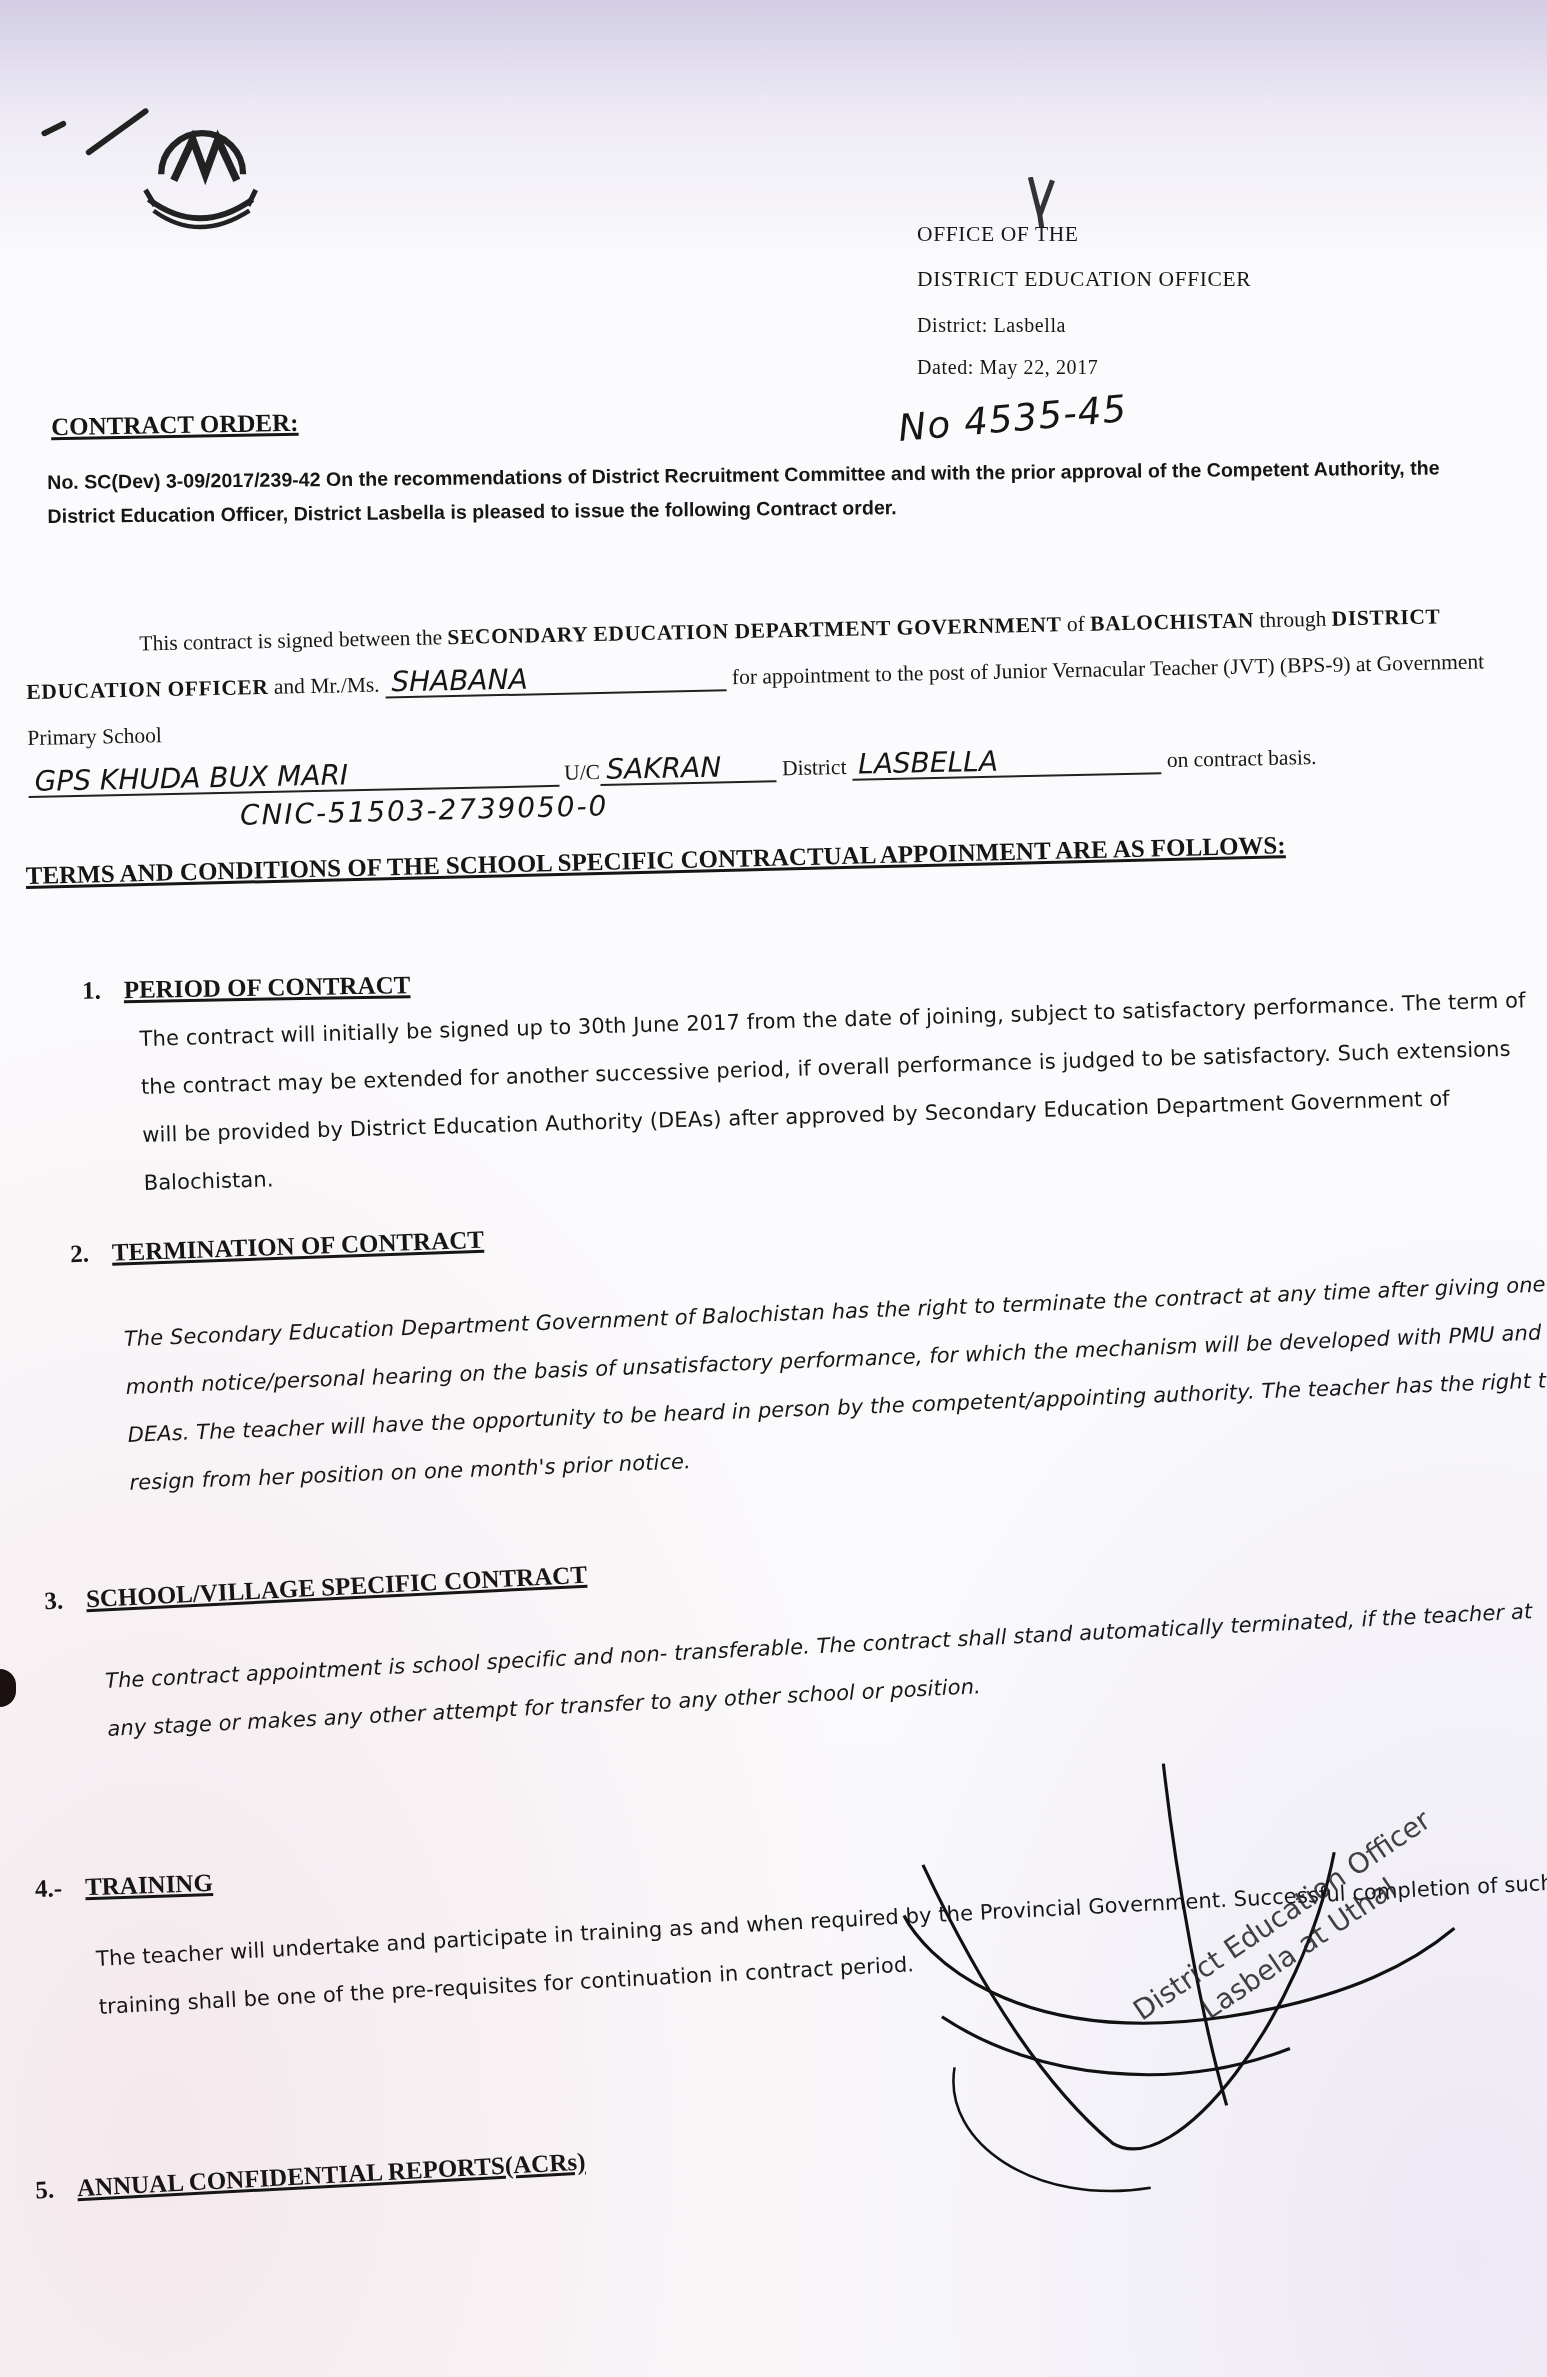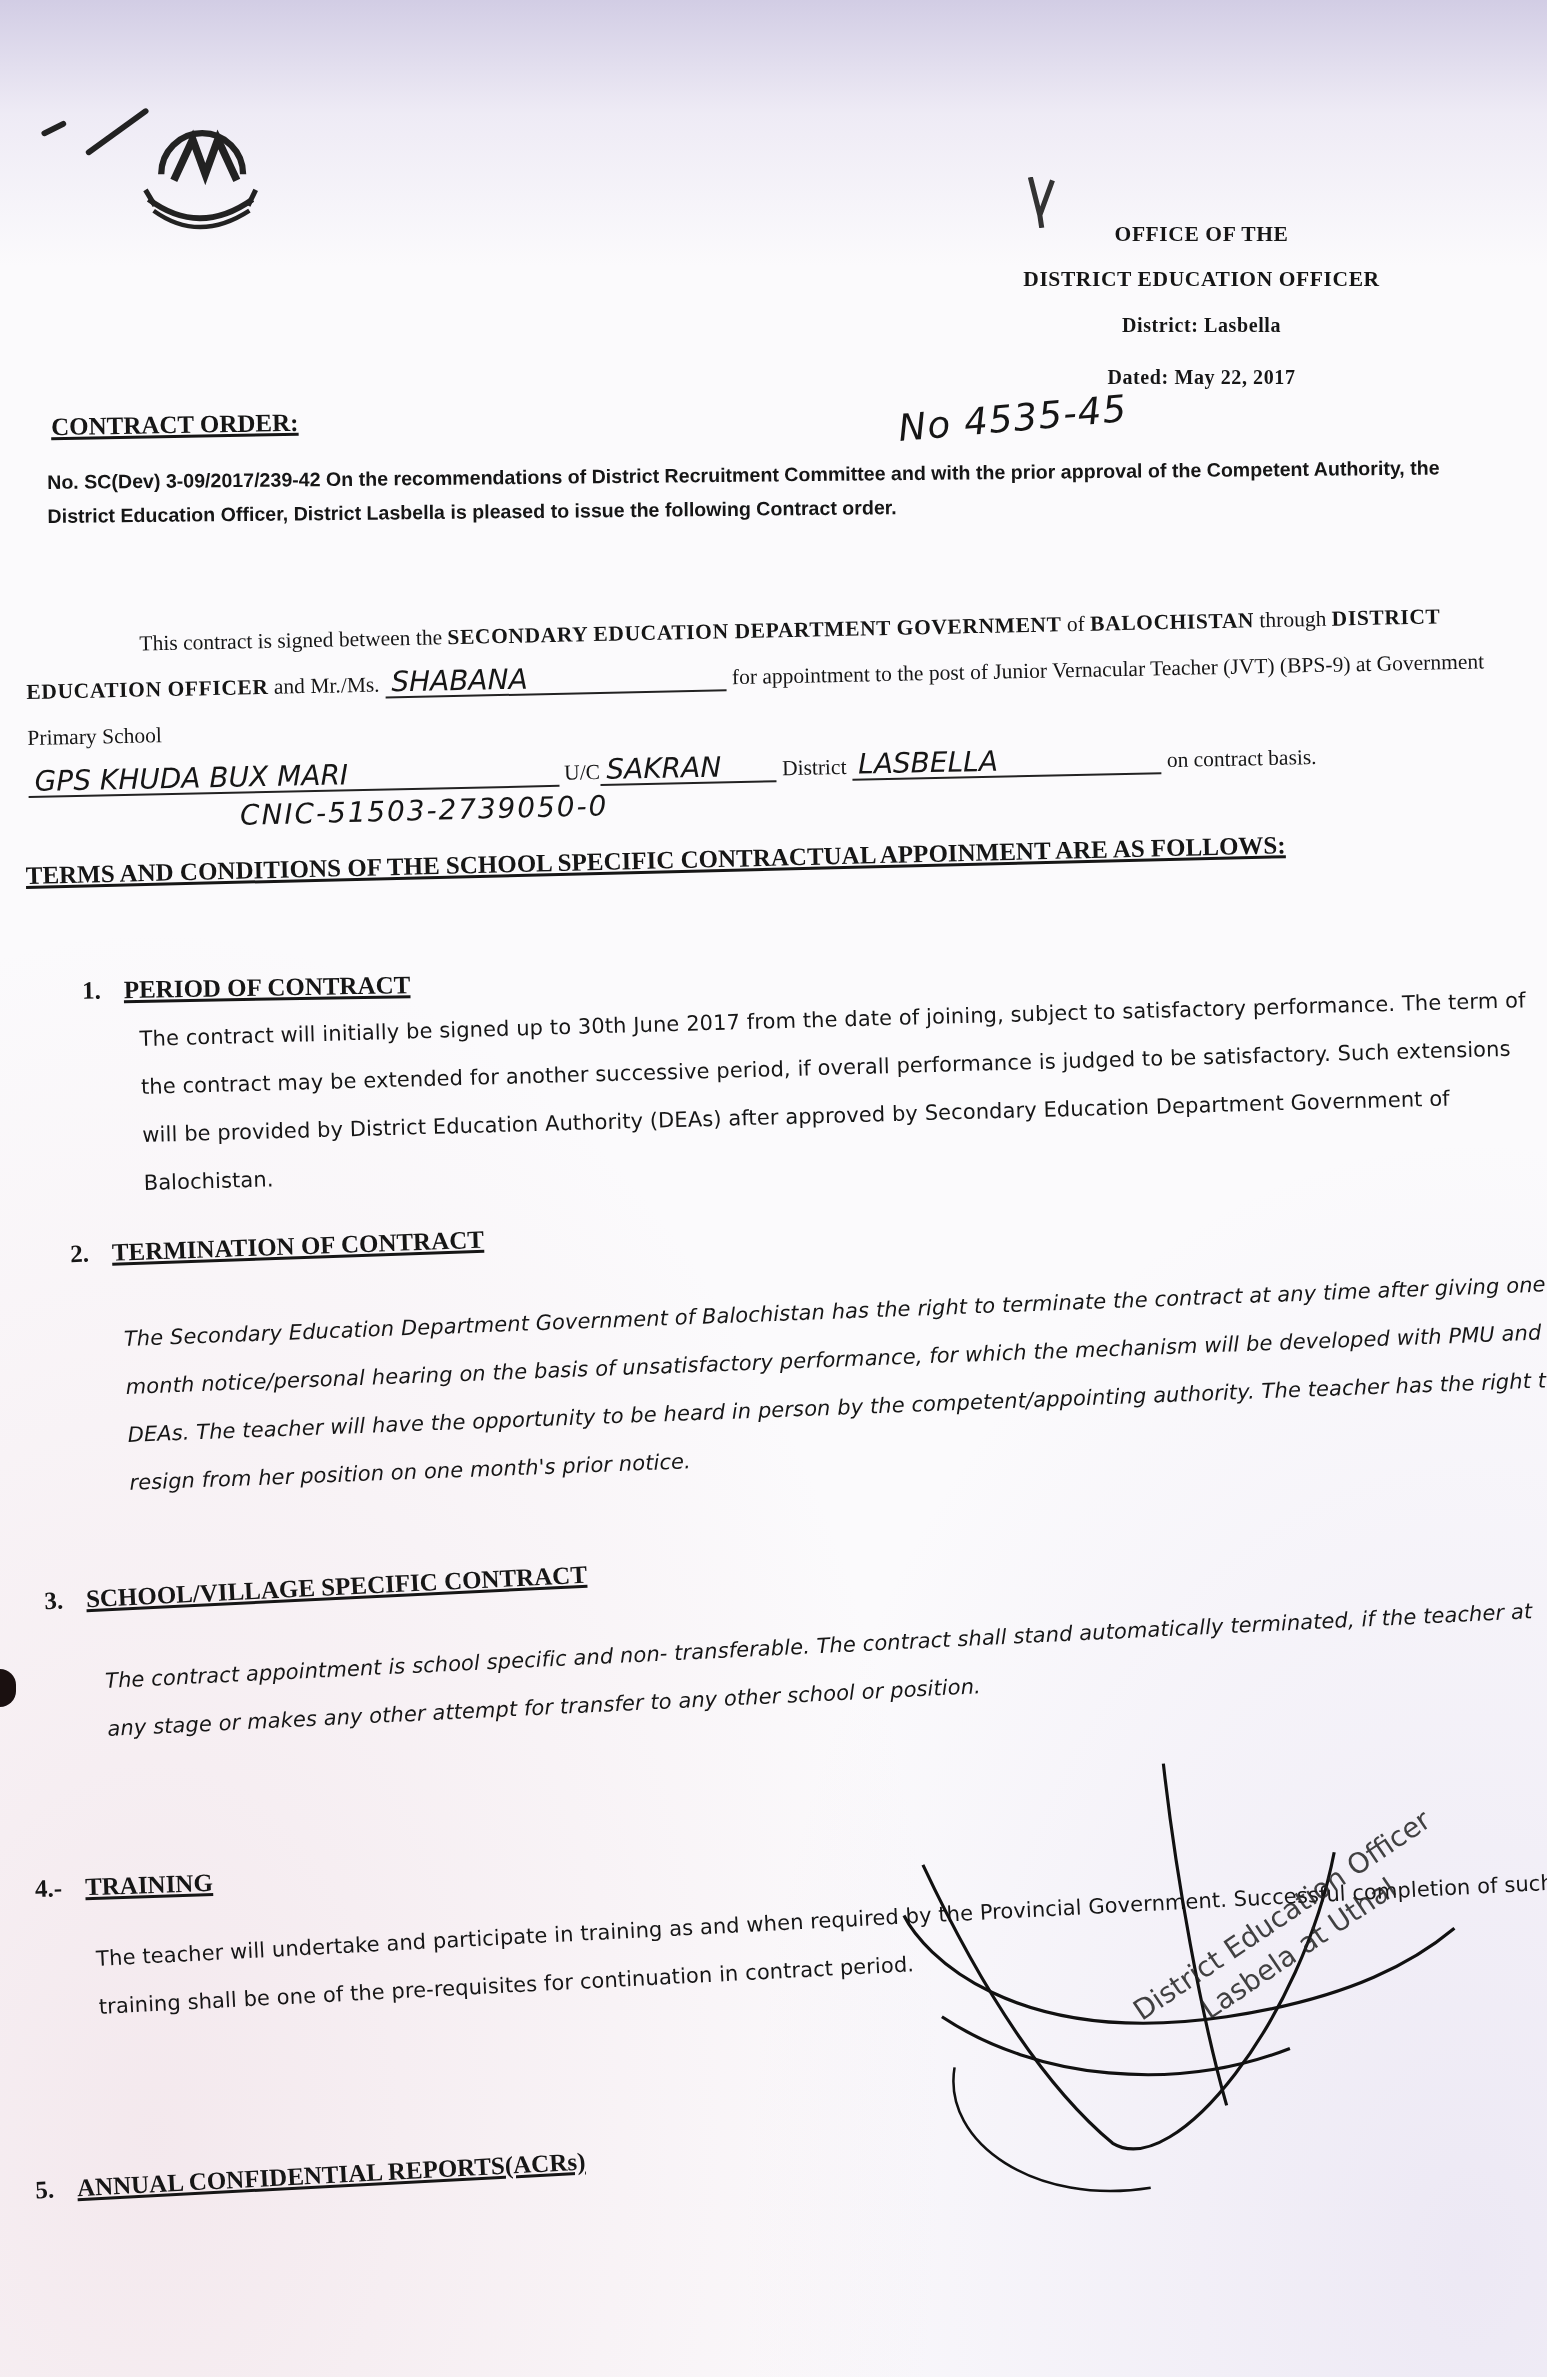--- a/index.html
+++ b/index.html
@@ -25,8 +25,8 @@
   .tick-mark { left: 38px; top: 89px; width: 114px; height: 76px; }
   .emblem-top { left: 1024px; top: 177px; width: 38px; height: 51px; }
   .office-block {
-    left: 917px; top: 224px; width: 569px; text-align: center;
-    font-family: "Liberation Serif", serif; font-weight: bold;
+    left: 917px; top: 224px; width: 569px; 
+    font-family: "Liberation Serif", serif; font-weight: normal;
     letter-spacing: 0.6px;
   }
   .office-block div { line-height: 1; }

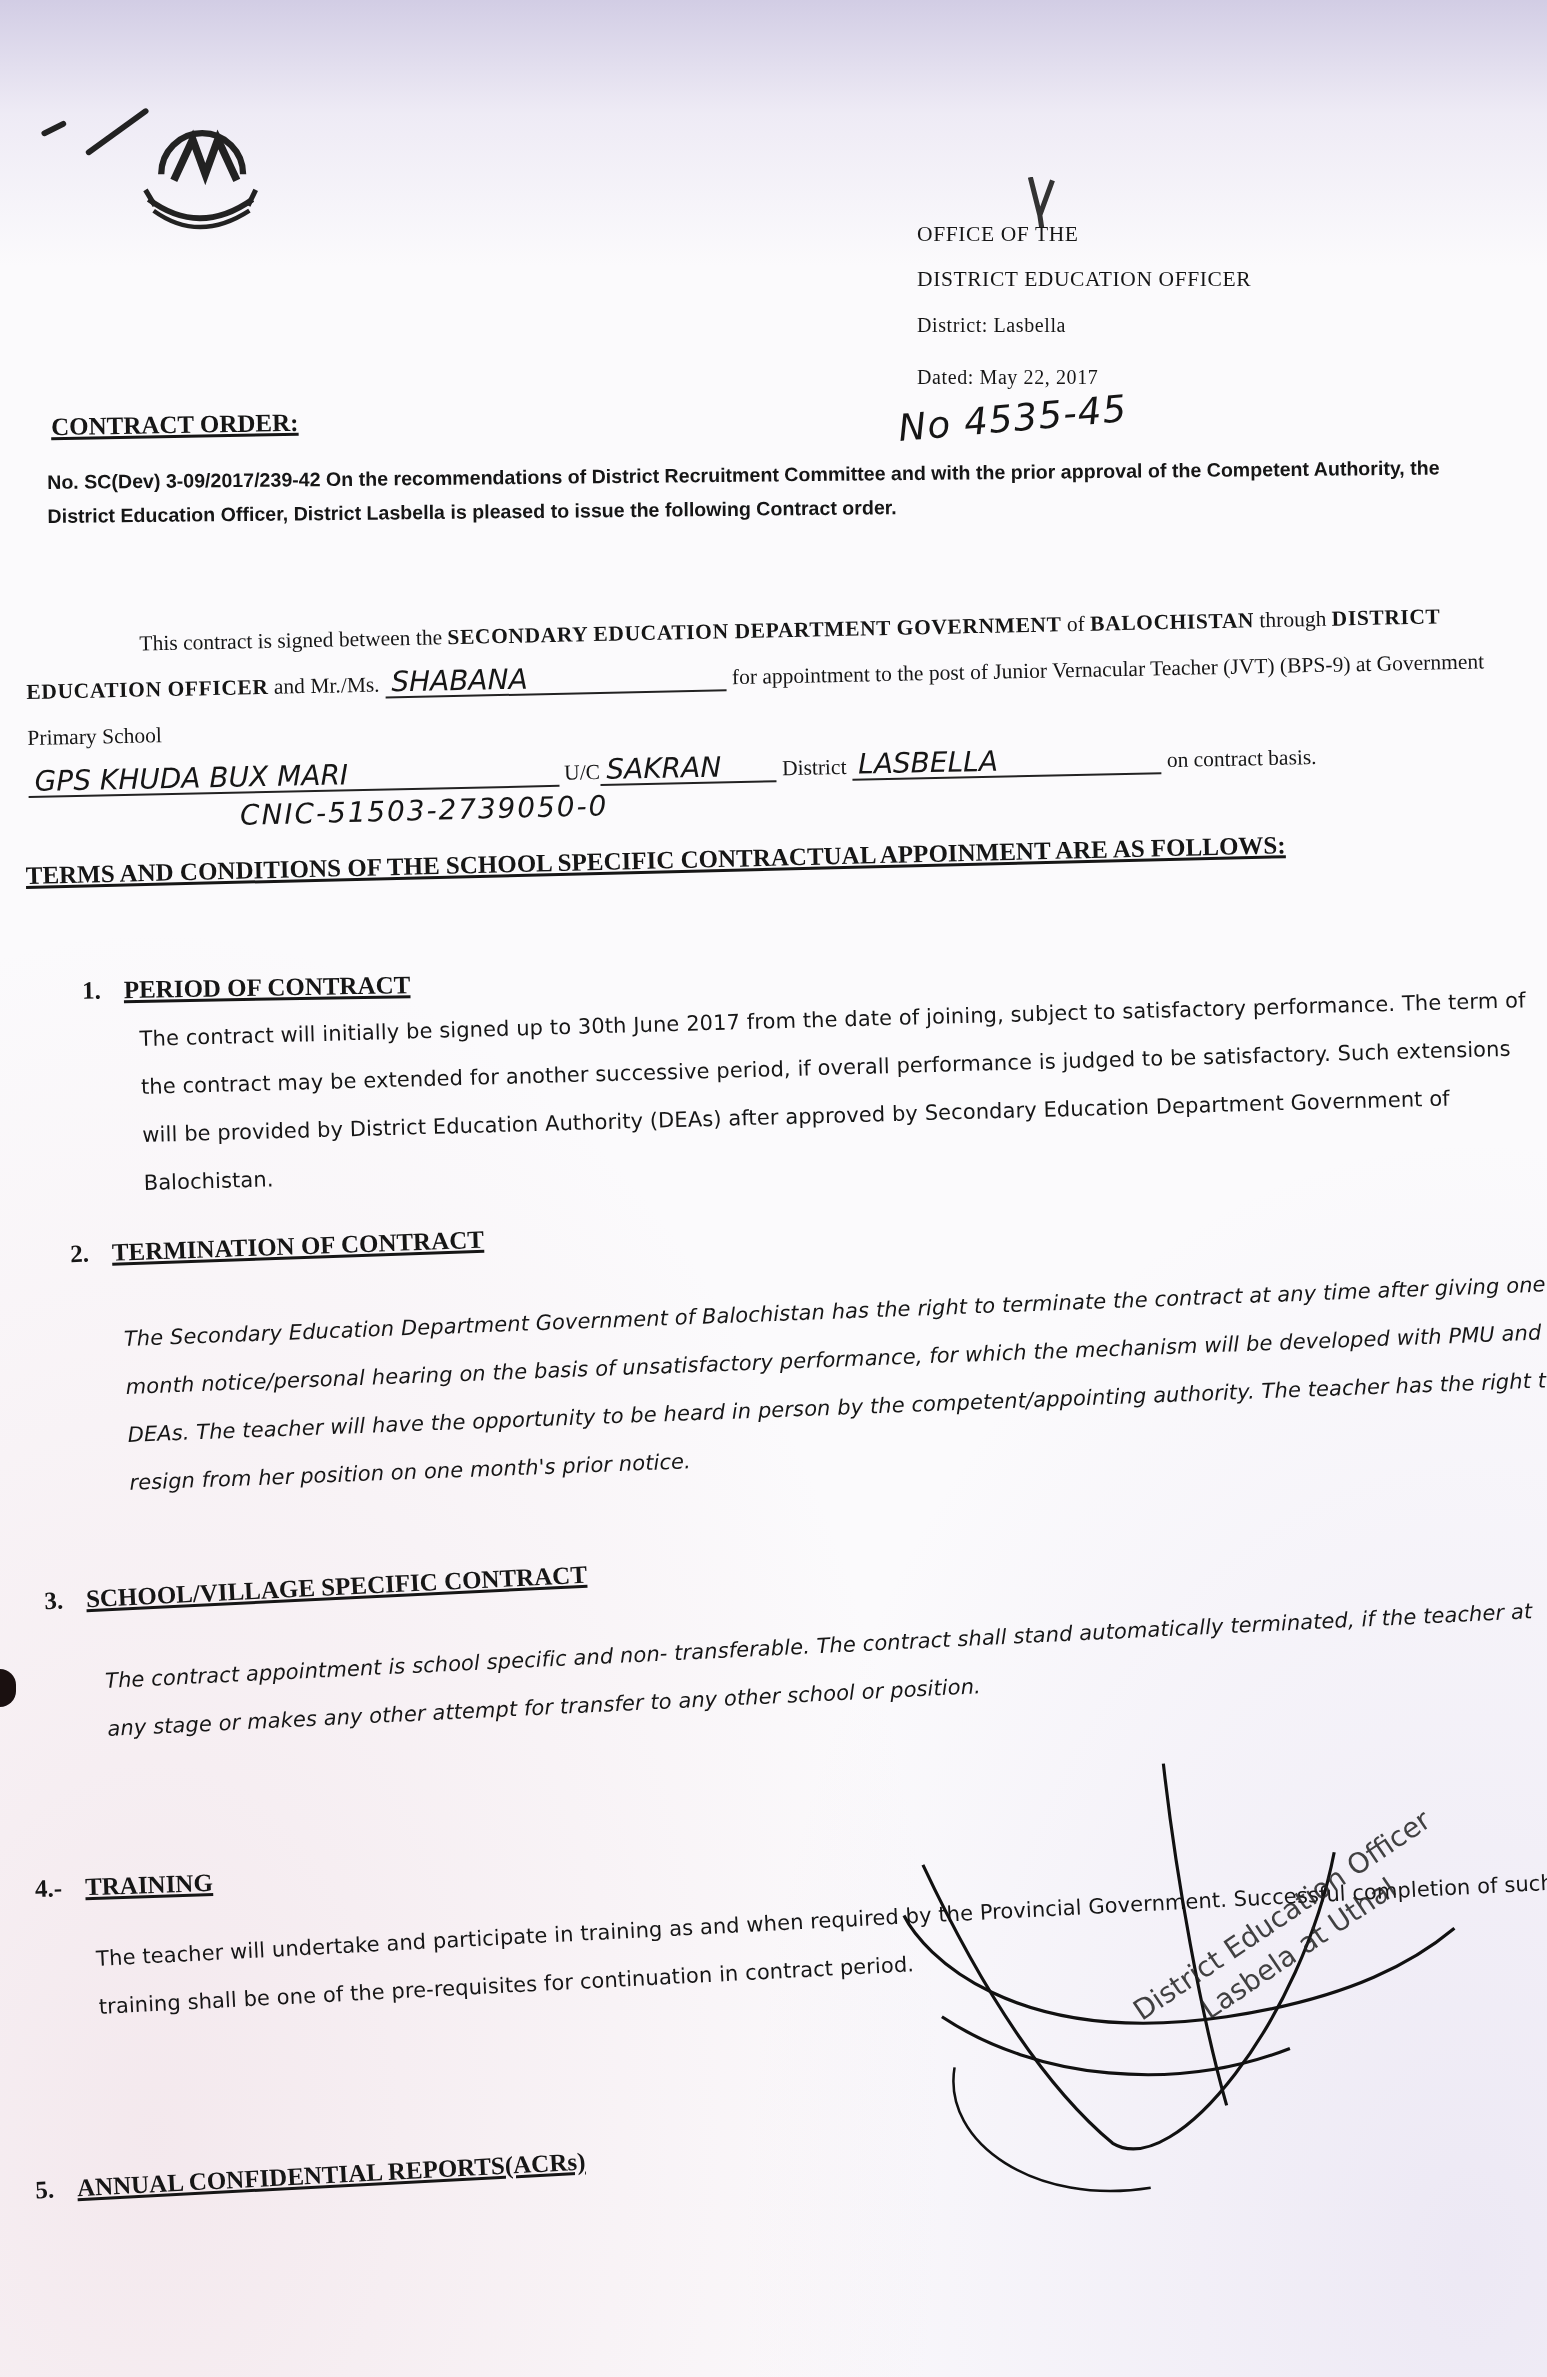--- a/index.html
+++ b/index.html
@@ -32,7 +32,7 @@
   .office-block div { line-height: 1; }
   .ob1 { font-size: 21.5px; margin-left: 0px; margin-bottom: 23px; }
   .ob2 { font-size: 21.5px; margin-bottom: 25px; }
-  .ob3 { font-size: 20px; margin-bottom: 32px; }
+  .ob3 { font-size: 20px; margin-bottom: 22px; }
   .ob4 { font-size: 20px; }
   .ref-hand {
     left: 898px; top: 397px; font-family: "DejaVu Sans", sans-serif;

